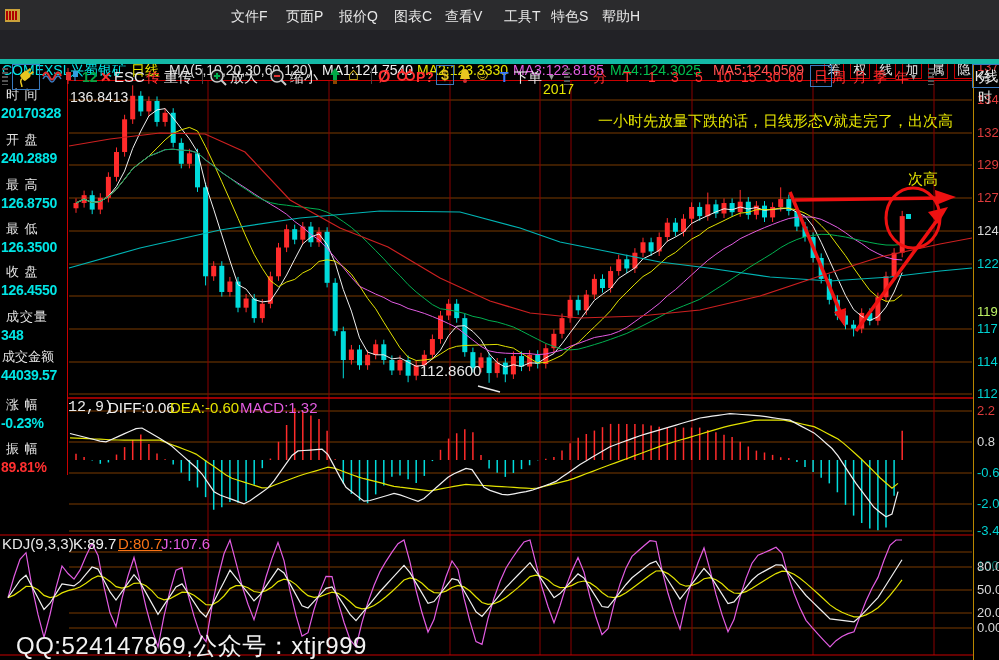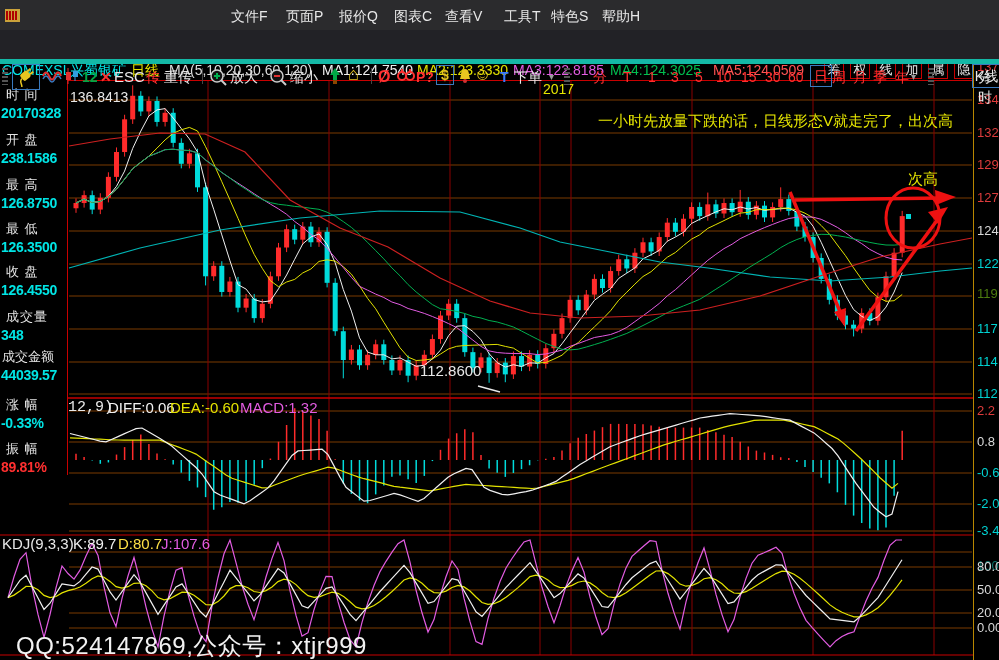--- a/index.html
+++ b/index.html
@@ -157,7 +157,7 @@
     <div class="ip-label" style="top: 6px;">时 间</div>
     <div class="ip-value" style="top: 25px; color: rgb(0, 229, 229);">20170328</div>
     <div class="ip-label" style="top: 51px;">开 盘</div>
-    <div class="ip-value" style="top: 70px; color: rgb(0, 229, 229);">238.1586</div>
+    <div class="ip-value" style="top: 70px; color: rgb(0, 229, 229);">240.2889</div>
     <div class="ip-label" style="top: 96px;">最 高</div>
     <div class="ip-value" style="top: 115px; color: rgb(0, 229, 229);">126.8750</div>
     <div class="ip-label" style="top: 140px;">最 低</div>

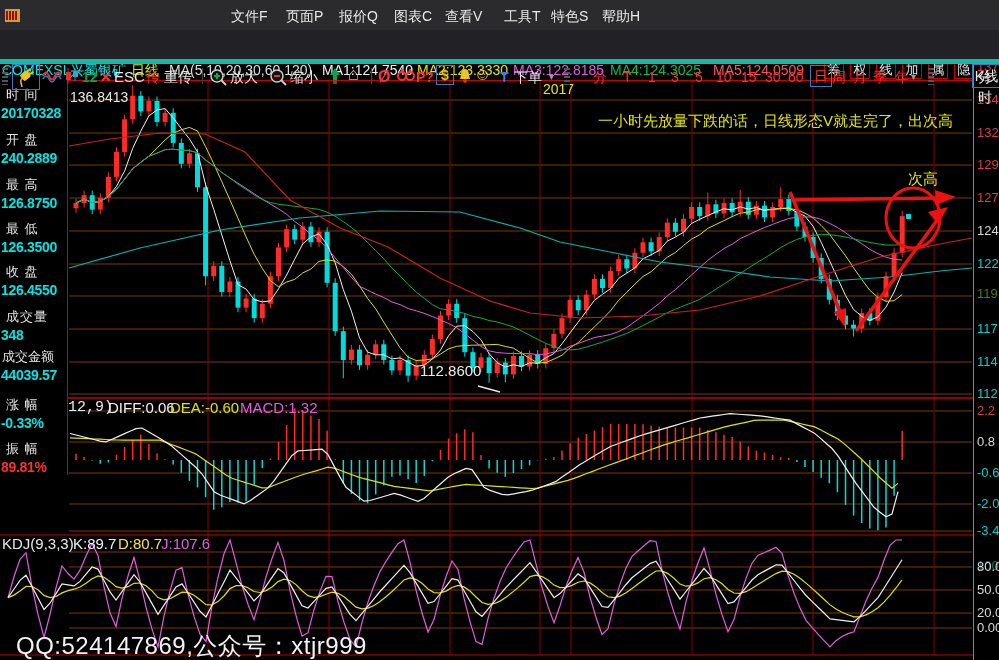--- a/index.html
+++ b/index.html
@@ -137,7 +137,7 @@
     <div class="axis-label" style="top: 132px; color: rgb(221, 60, 60);">127</div>
     <div class="axis-label" style="top: 165px; color: rgb(216, 216, 216);">124</div>
     <div class="axis-label" style="top: 198px; color: rgb(0, 210, 210);">122</div>
-    <div class="axis-label" style="top: 228px; color: #4d7c0f;">119</div>
+    <div class="axis-label" style="top: 246px; color: #bef264;">119</div>
     <div class="axis-label" style="top: 263px; color: rgb(0, 210, 210);">117</div>
     <div class="axis-label" style="top: 296px; color: rgb(0, 210, 210);">114</div>
     <div class="axis-label" style="top: 328px; color: rgb(0, 210, 210);">112</div>

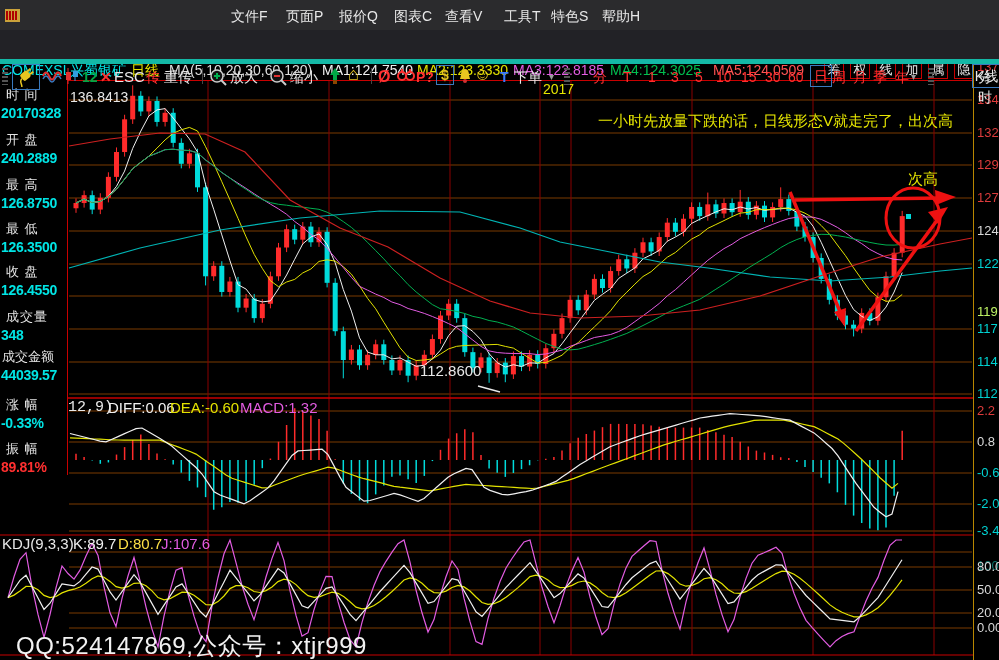--- a/index.html
+++ b/index.html
@@ -169,7 +169,7 @@
     <div class="ip-label" style="top: 268px; left: 2px; letter-spacing: 0px;">成交金额</div>
     <div class="ip-value" style="top: 287px; color: rgb(0, 229, 229);">44039.57</div>
     <div class="ip-label" style="top: 316px;">涨 幅</div>
-    <div class="ip-value" style="top: 335px; color: rgb(0, 229, 229);">-0.33%</div>
+    <div class="ip-value" style="top: 335px; color: rgb(0, 229, 229);">-0.23%</div>
     <div class="ip-label" style="top: 360px;">振 幅</div>
     <div class="ip-value" style="top: 379px; color: rgb(255, 48, 48);">89.81%</div>
   </div>

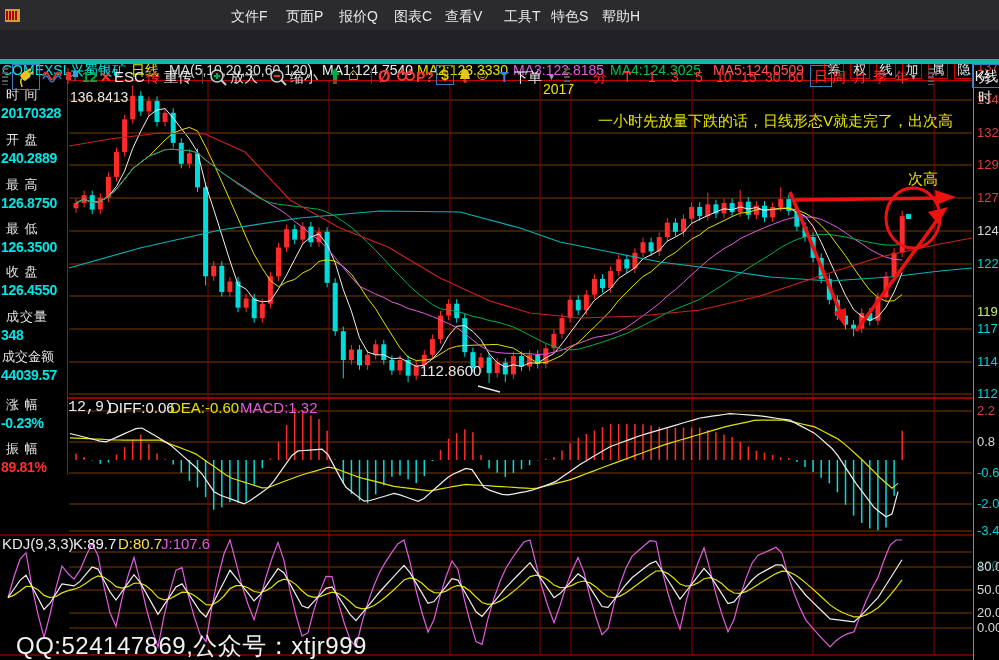--- a/index.html
+++ b/index.html
@@ -181,7 +181,7 @@
 
 <div class="ind-hd" style="left:2px;top:536px;color:#e8e8e8;">KDJ(9,3,3)</div>
 <div class="ind-hd" style="left:73px;top:536px;color:#f0f0f0;">K:89.7</div>
-<div class="ind-hd" style="left:118px;top:536px;color:#fde047;">D:80.7</div>
+<div class="ind-hd" style="left:118px;top:536px;color:#f97316;text-decoration:underline;">D:80.7</div>
 <div class="ind-hd" style="left:161px;top:536px;color:#e25ce2;">J:107.6</div>
 
 <div id="qq-line" class="abs">QQ:524147869,公众号：xtjr999</div>

